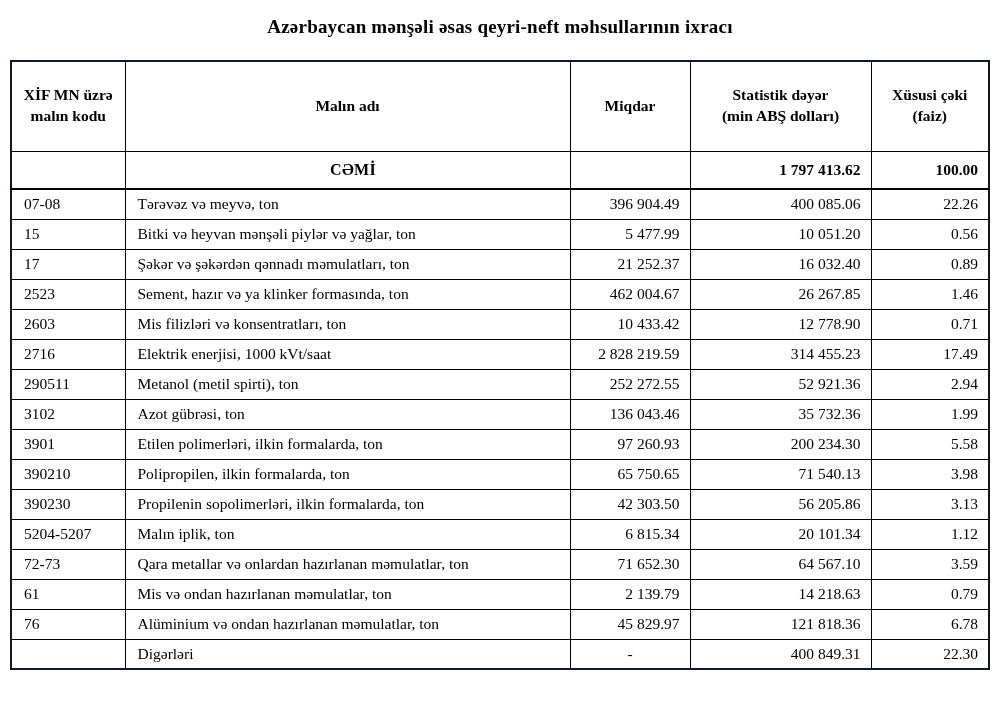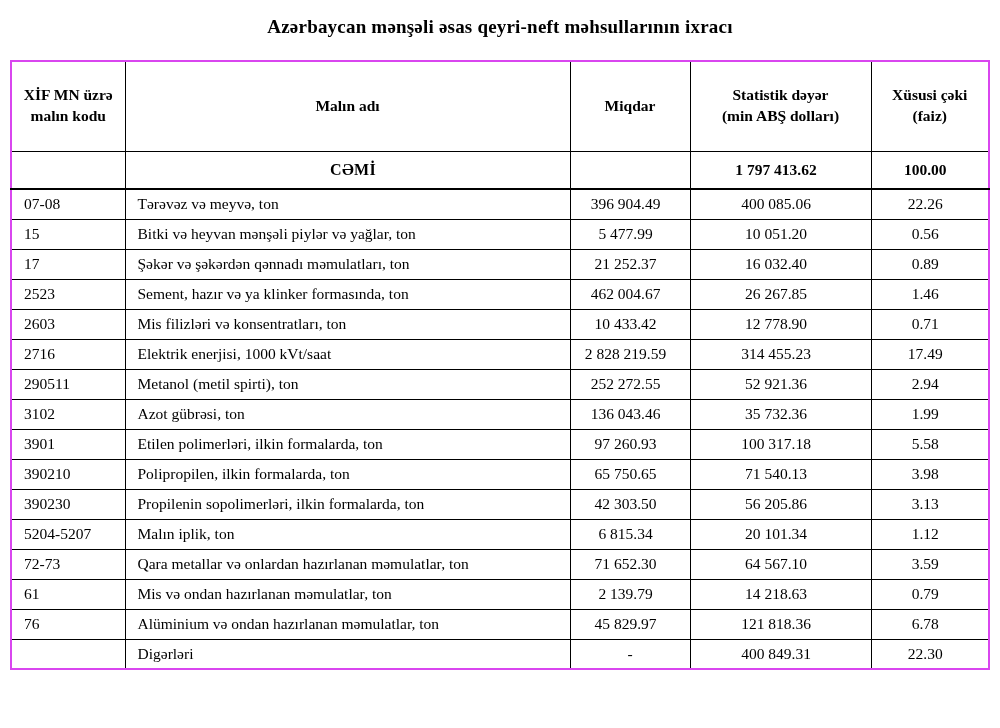--- a/index.html
+++ b/index.html
@@ -29,7 +29,7 @@
     table-layout: fixed;
     width: 978px;
     margin: 0 auto;
-    border: 2px solid #d946ef;
+    border: 2px solid #0f172a;
   }
   table.export-table th,
   table.export-table td {

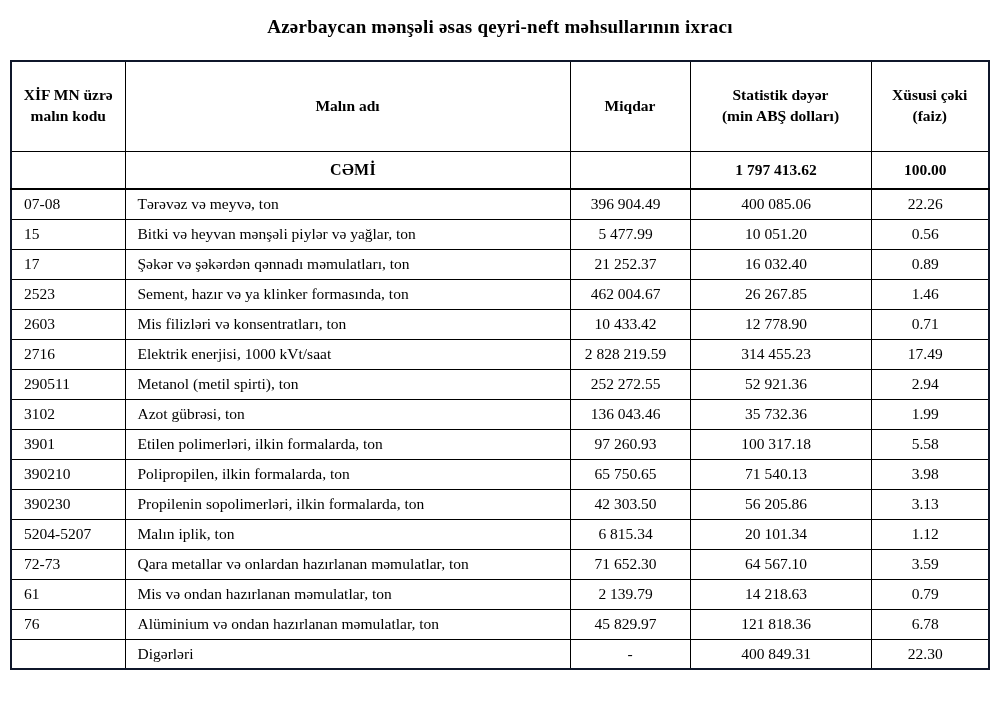--- a/index.html
+++ b/index.html
@@ -69,7 +69,7 @@
     padding-left: 12px;
   }
   td.col-num {
-    text-align: center;
+    text-align: right;
     padding-right: 10px;
   }
   td.col-dash {

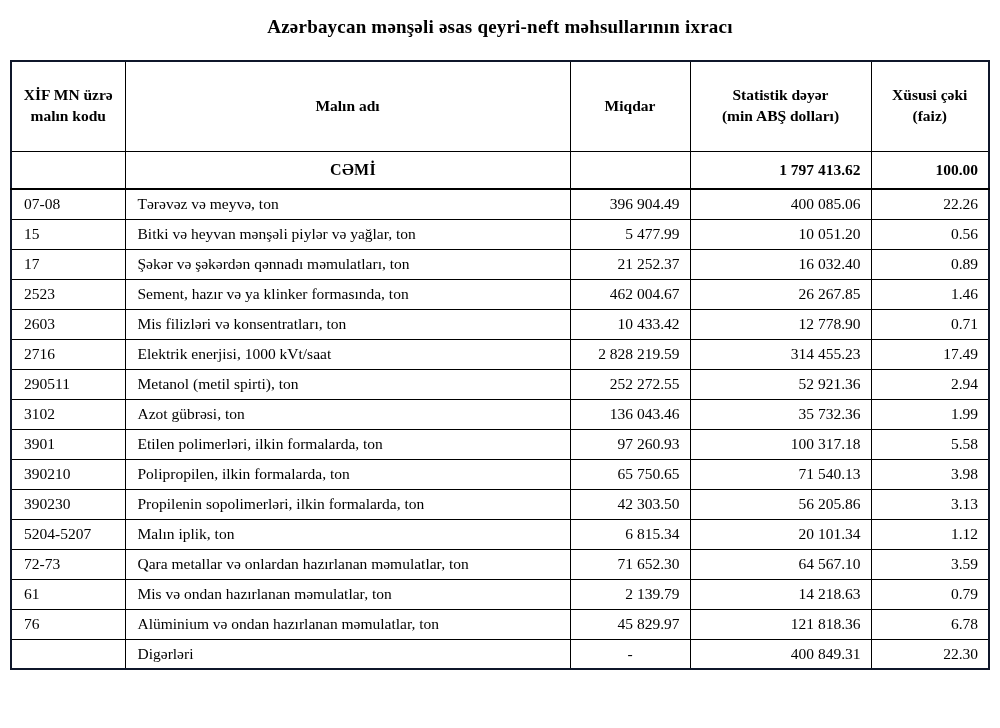--- a/index.html
+++ b/index.html
@@ -171,7 +171,7 @@
           <td class="col-code">3901</td>
           <td class="col-name">Etilen polimerləri, ilkin formalarda, ton</td>
           <td class="col-num">97 260.93</td>
-          <td class="col-num">100 317.18</td>
+          <td class="col-num">200 234.30</td>
           <td class="col-num">5.58</td>
         </tr>
         <tr>

